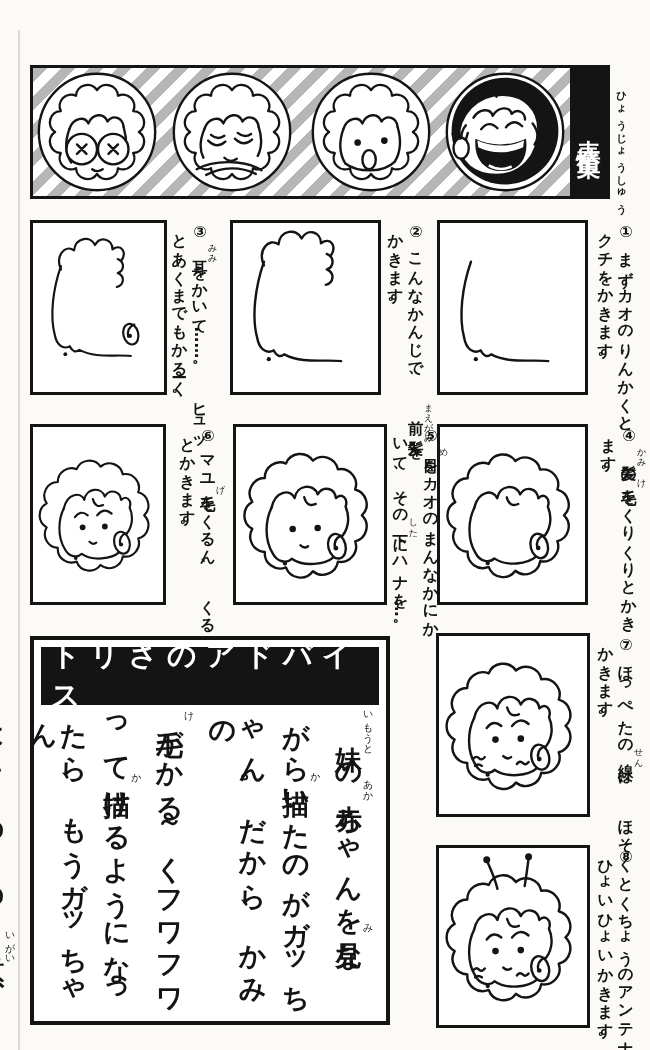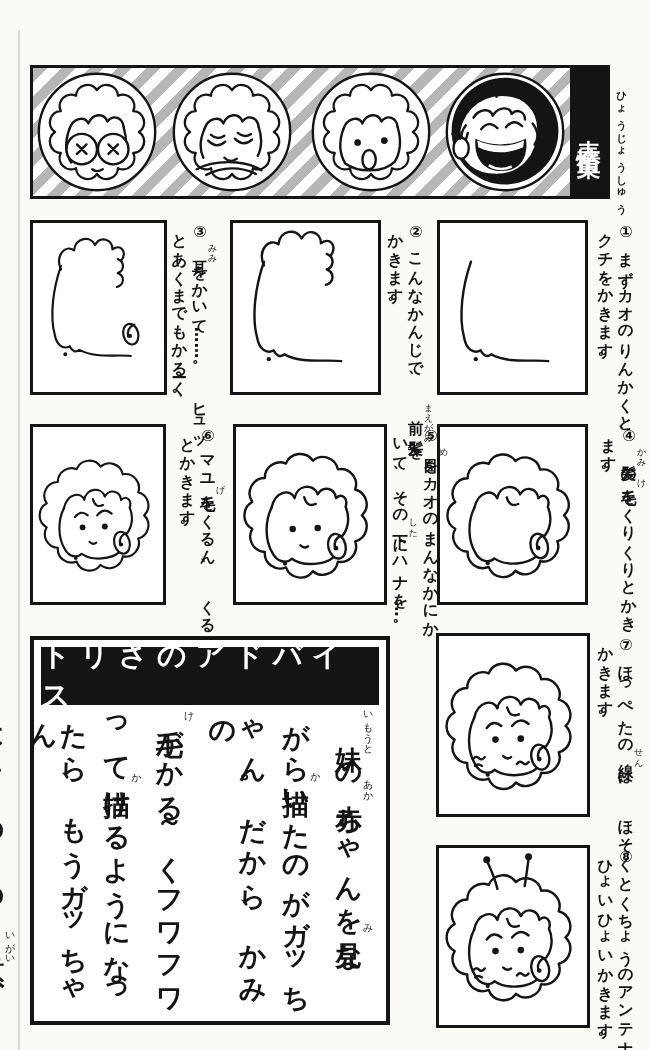--- a/index.html
+++ b/index.html
@@ -32,7 +32,7 @@
           box-sizing:border-box;background:#ffffff;}
   .advice-header{margin:7px 7px 0 7px;height:58px;background:#141414;color:#ffffff;
                  display:flex;align-items:center;justify-content:center;
-                 font-size:29px;font-weight:800;letter-spacing:9px;padding-left:0;}
+                 font-size:29px;font-weight:800;letter-spacing:9px;padding-left:10px;}
   .advice-cols{position:absolute;left:12px;right:13px;top:64px;bottom:10px;display:flex;
                flex-direction:row-reverse;justify-content:flex-start;gap:13px;
                font-size:27px;font-weight:800;line-height:1.12;}

